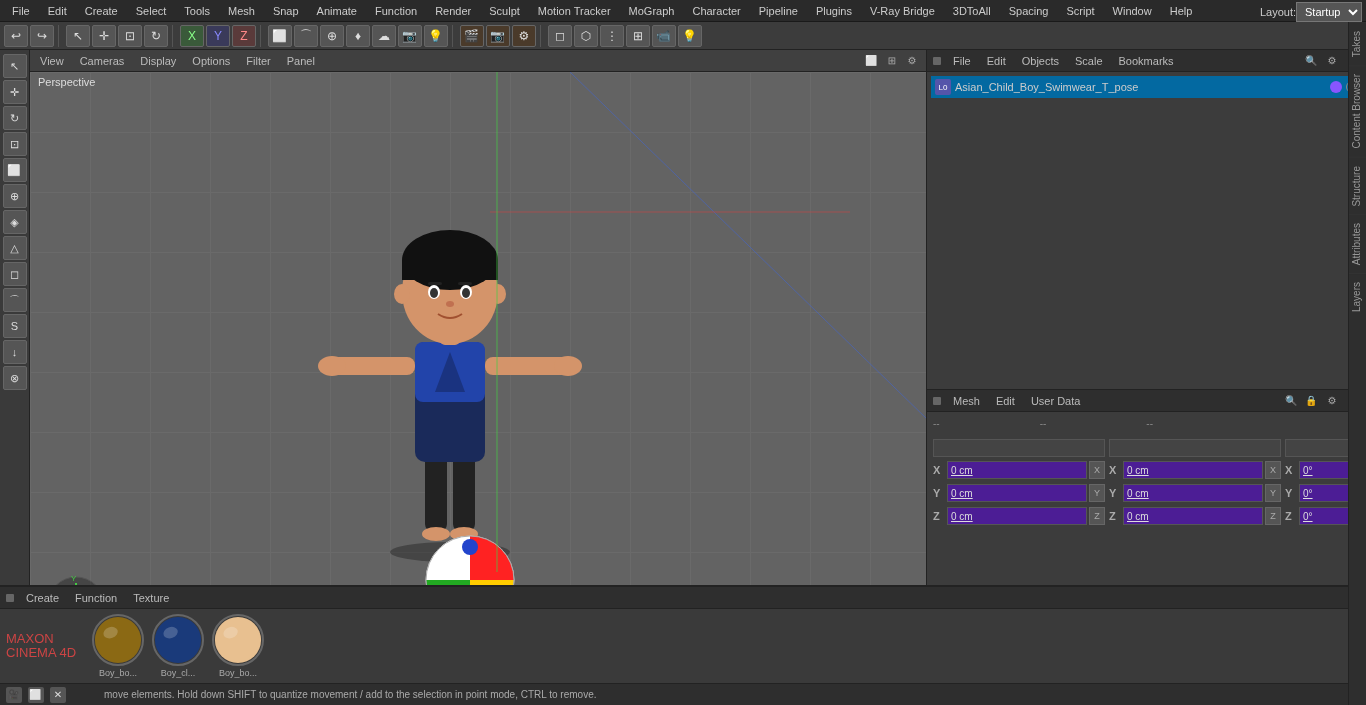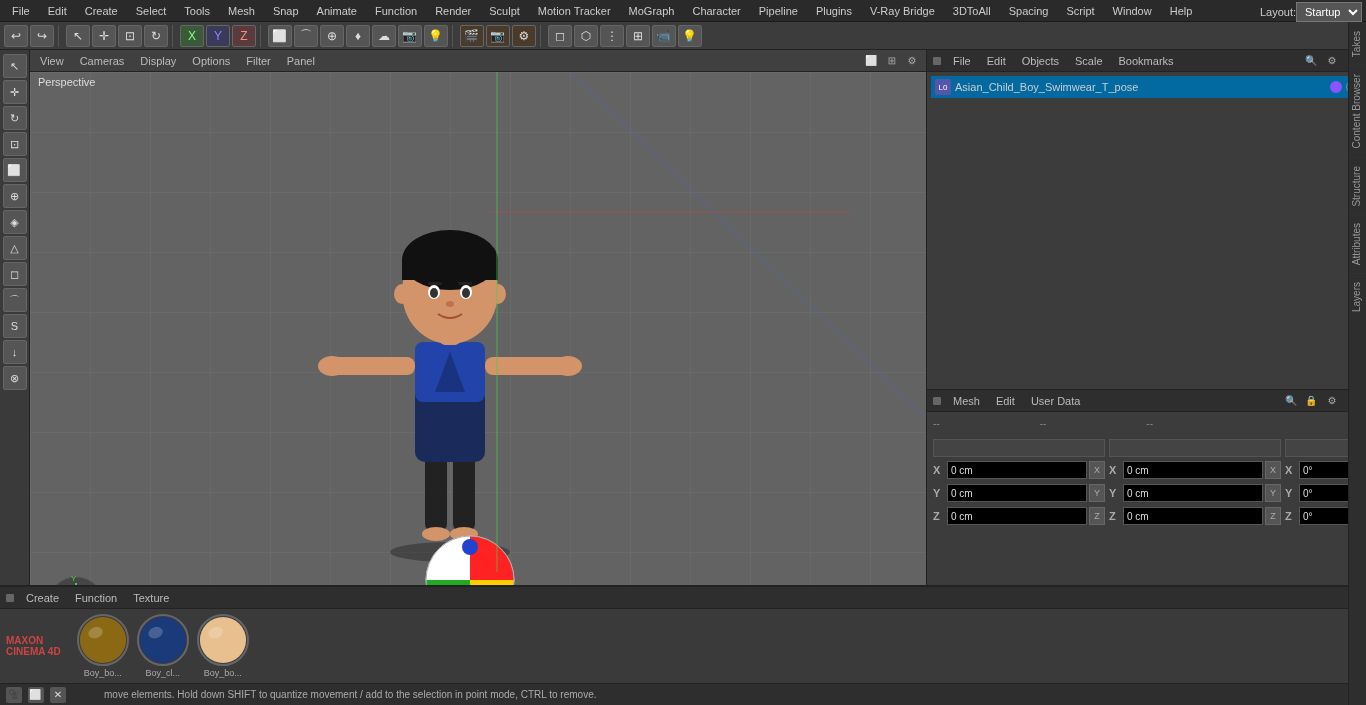--- a/index.html
+++ b/index.html
@@ -399,11 +399,12 @@
     .coord-input {
       flex: 1;
       height: 18px;
-      background: #000000;
+      background: #4c1d95;
       border: 1px solid #555;
       color: #ddd;
       font-size: 10px;
       padding: 0 3px;
+      text-decoration: underline;
     }
     .coord-btn {
       width: 16px;

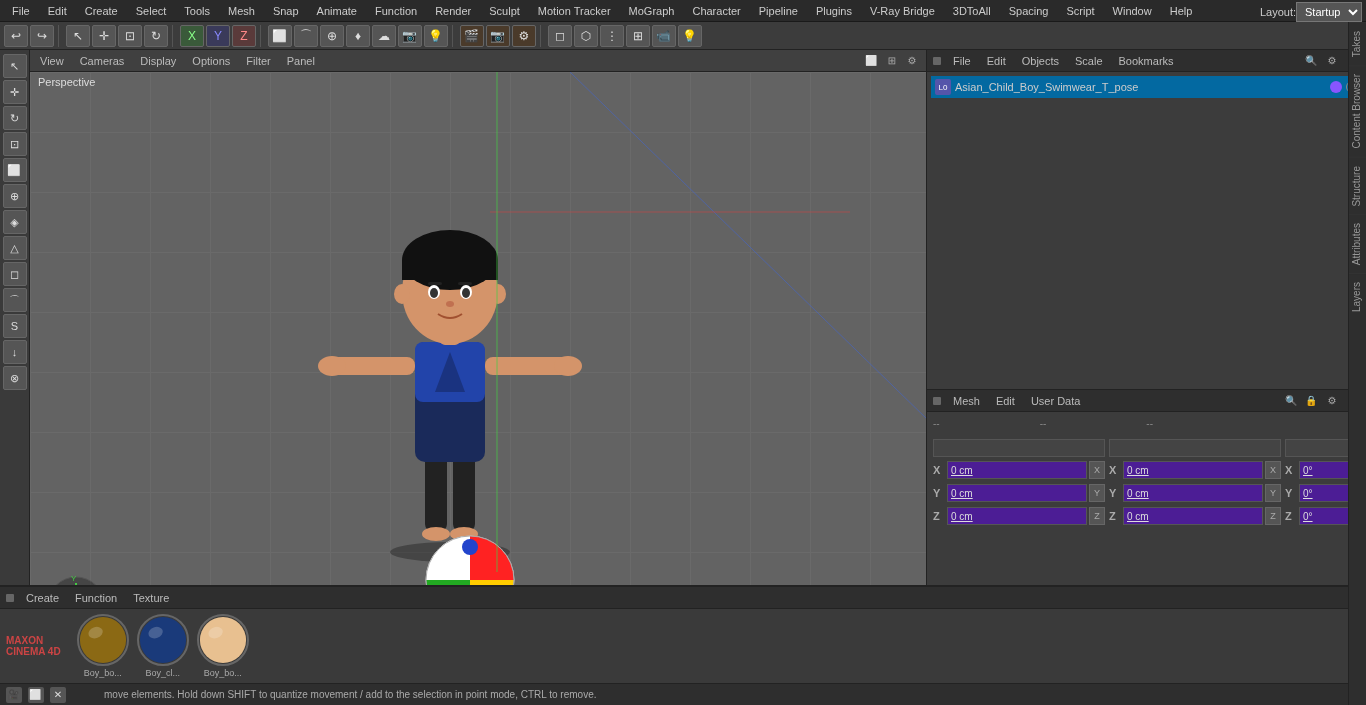--- a/index.html
+++ b/index.html
@@ -1016,7 +1016,7 @@
   <div id="materials-content">
 
     <div style="display:flex;flex-direction:column;align-items:center;justify-content:center;margin-right:8px;">
-      <div style="font-size:10px;color:#cc4444;font-weight:bold;line-height:1.1;">
+      <div style="font-size:13px;color:#cc4444;font-weight:normal;line-height:1.1;">
         MAXON<br>CINEMA 4D
       </div>
     </div>

